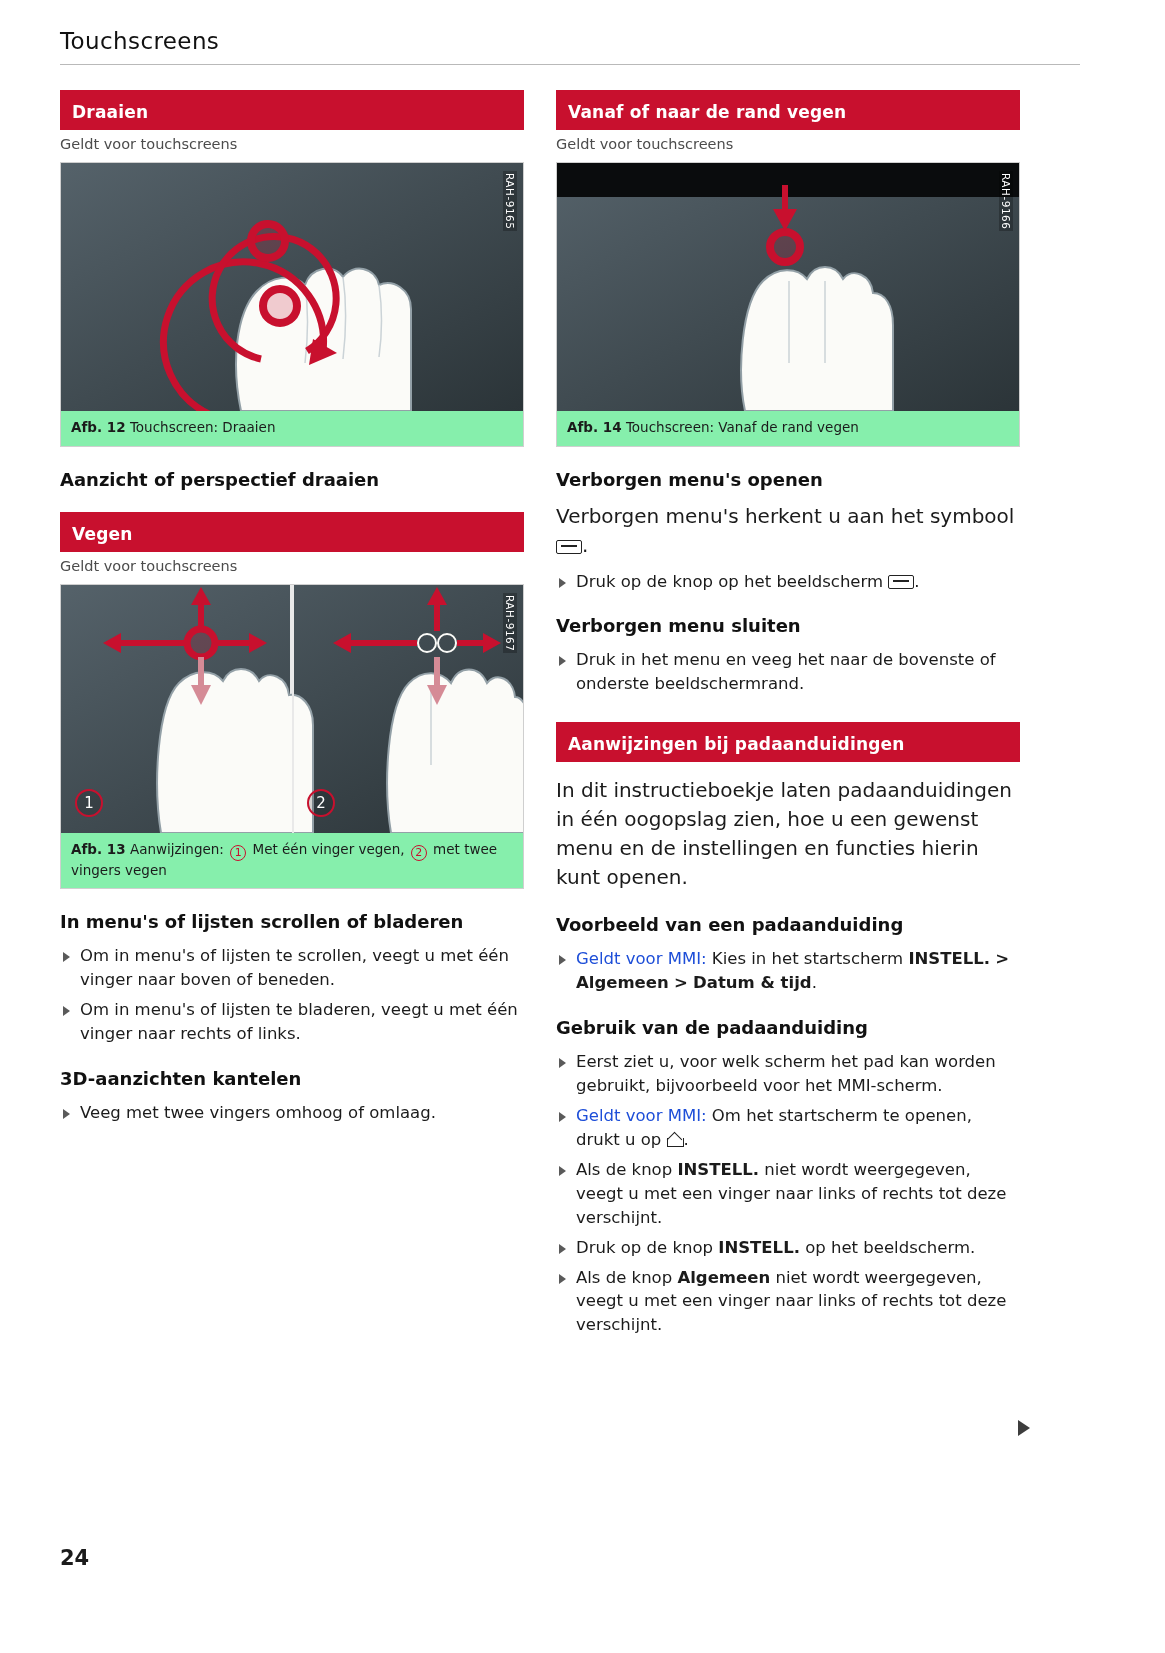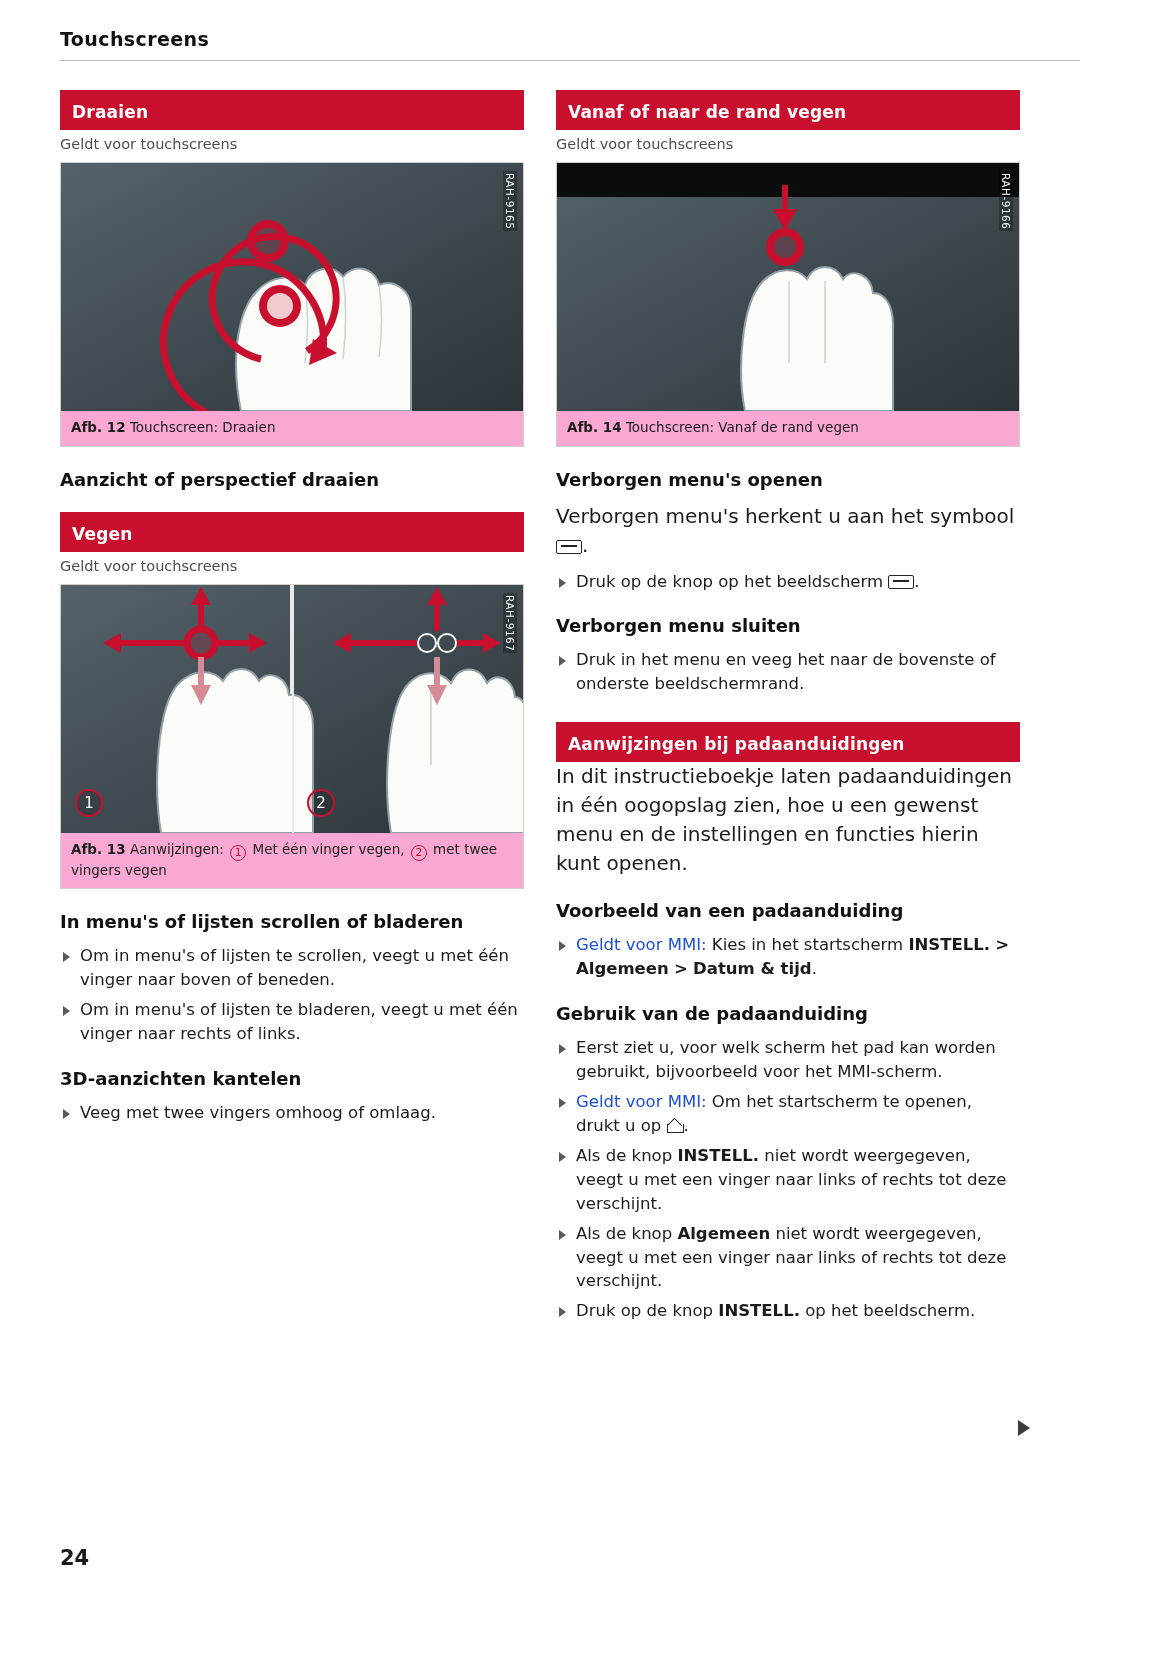--- a/index.html
+++ b/index.html
@@ -24,8 +24,8 @@
     left: 60px; top: 28px; width: 1020px;
   }
   .page-header .htitle {
-    font-size: 19px;
-    font-weight: bold;
+    font-size: 23px;
+    font-weight: normal;
     letter-spacing: .4px;
     color: #111;
   }

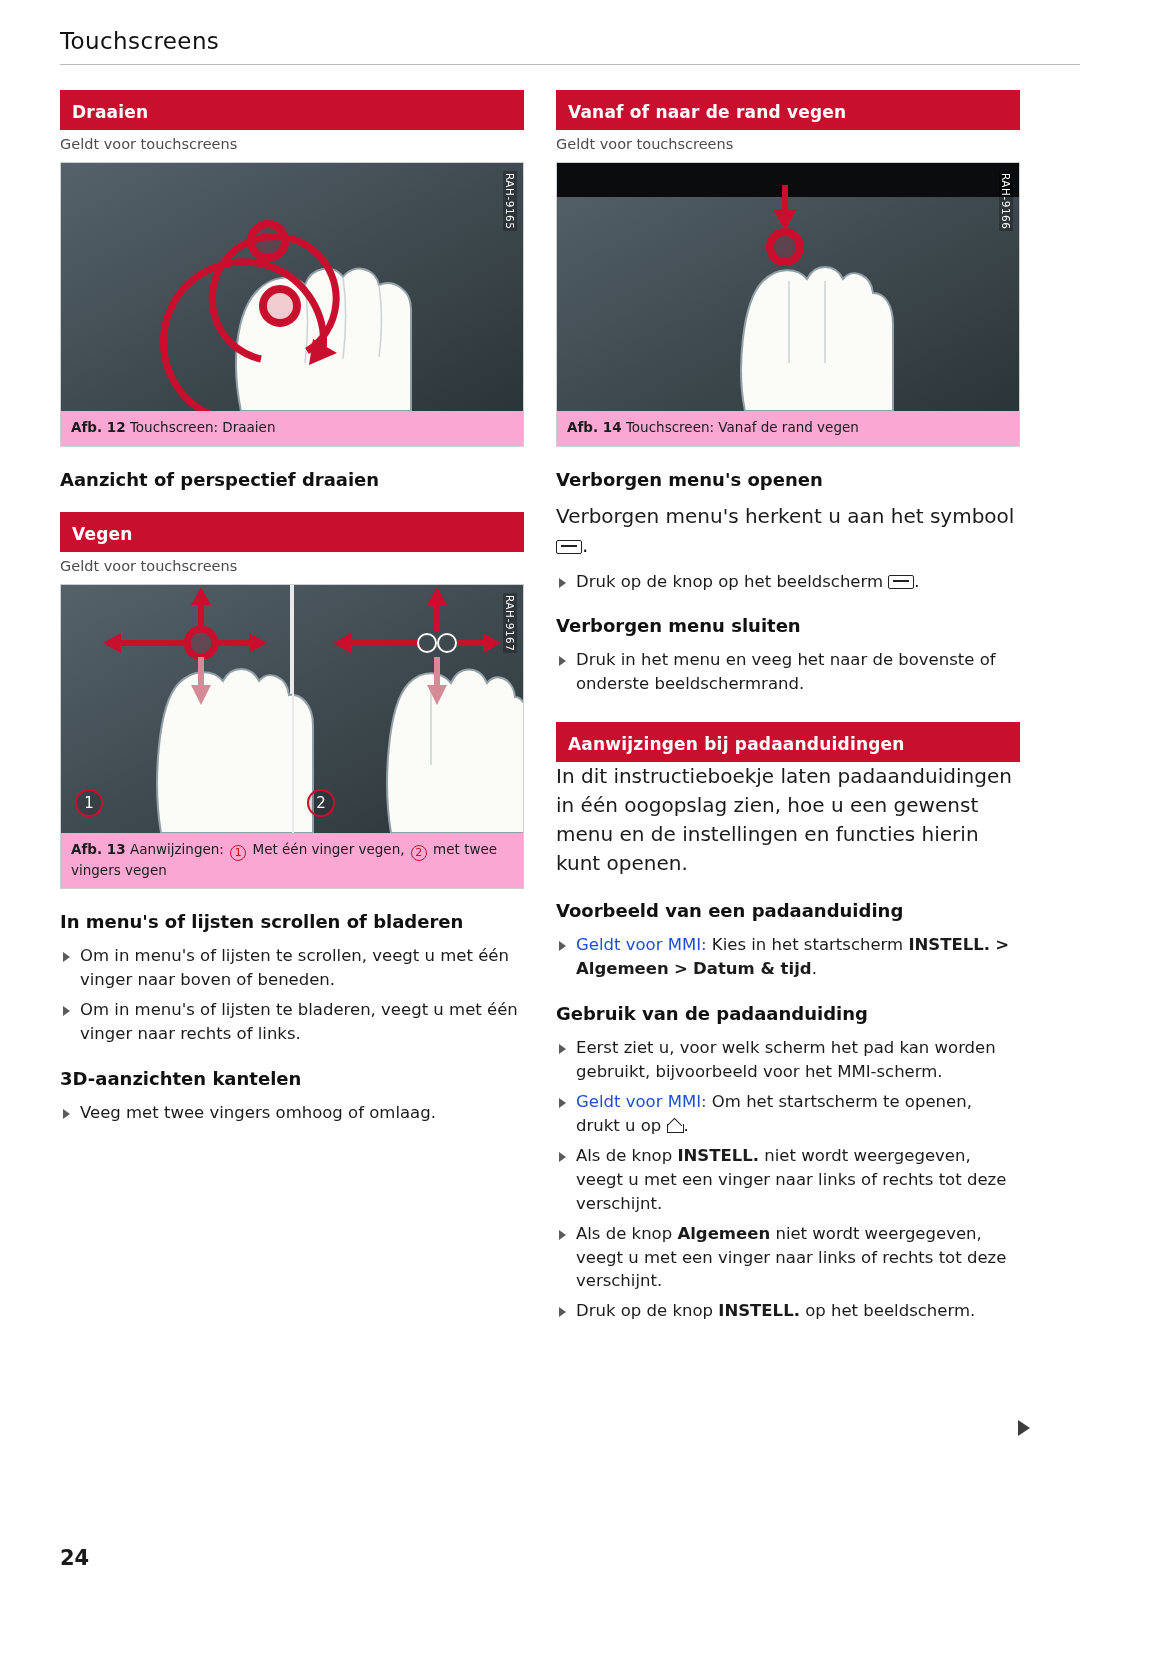--- a/index.html
+++ b/index.html
@@ -91,7 +91,7 @@
   .fig-cap {
     font-size: 13.5px;
     padding: 7px 10px 8px 10px;
-    background: #f9a8d4;
+    background: #86efac;
     line-height: 1.45;
   }
   .fig-cap b { font-weight: bold; }

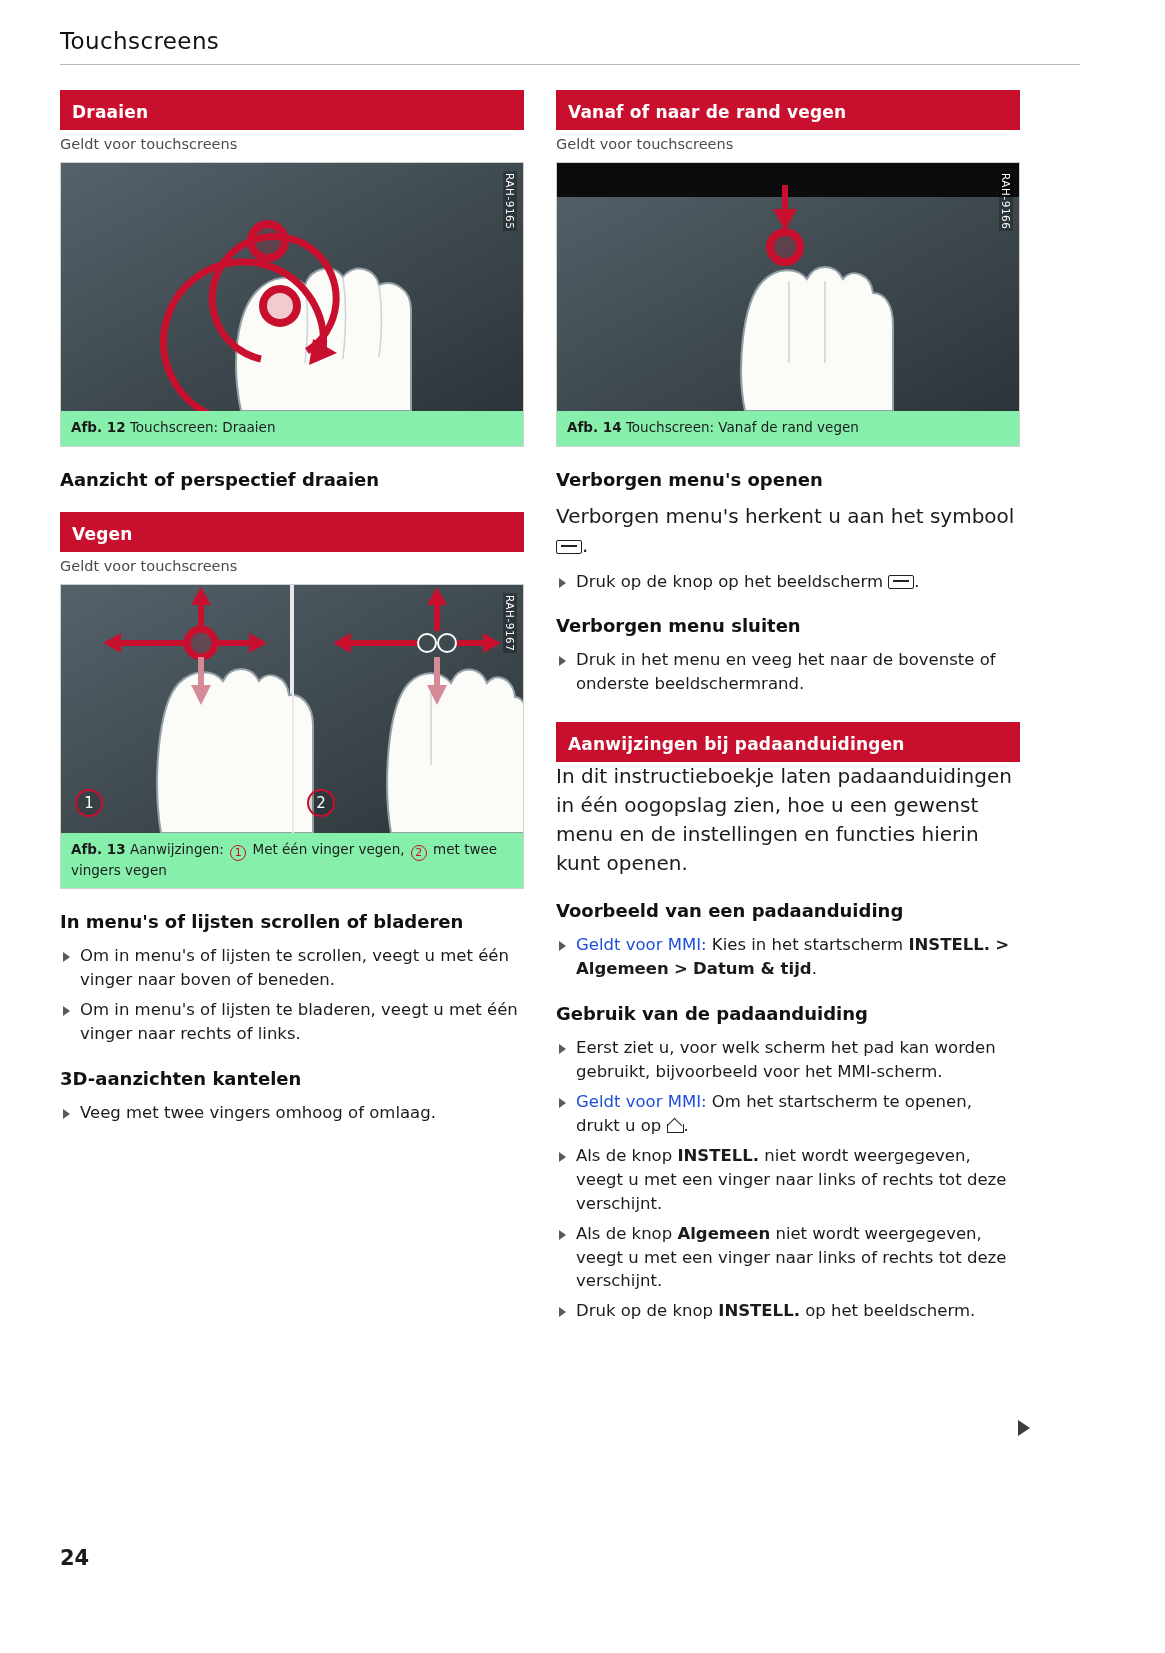--- a/index.html
+++ b/index.html
@@ -386,7 +386,7 @@
     </ul>
 
     <div class="sec-bar" style="margin-top:26px">Aanwijzingen bij padaanduidingen</div>
-    <p class="body" style="">In dit instructieboekje laten padaanduidingen in één oogopslag zien, hoe u een gewenst menu en de instellingen en functies hierin kunt openen.</p>
+    <p class="body" style="margin-top:14px">In dit instructieboekje laten padaanduidingen in één oogopslag zien, hoe u een gewenst menu en de instellingen en functies hierin kunt openen.</p>
 
     <h3 class="sub">Voorbeeld van een padaanduiding</h3>
     <ul class="bul">

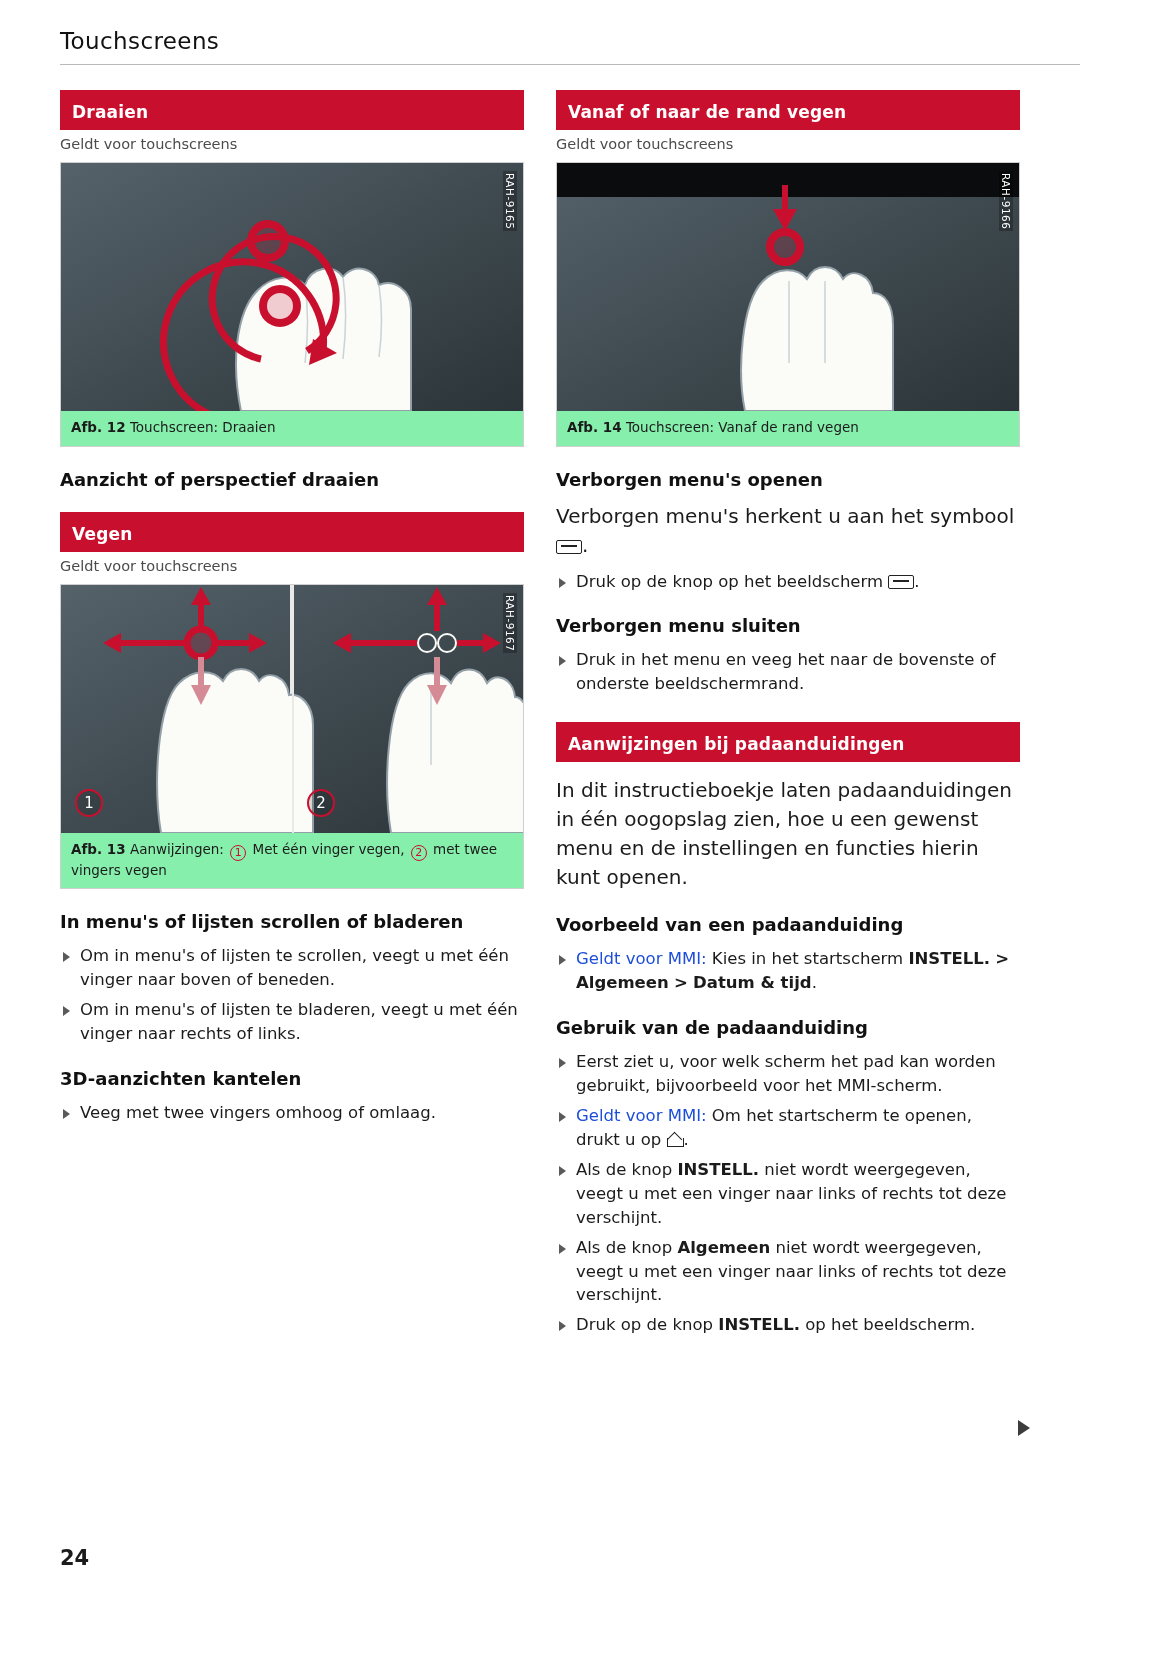--- a/index.html
+++ b/index.html
@@ -415,15 +415,15 @@
         <span>niet wordt weergegeven, veegt u met een vinger naar links of rechts tot deze verschijnt.</span>
       </li>
       <li>
+        <span>Druk op de knop</span>
+        <span class="bold">INSTELL.</span>
+        <span>op het beeldscherm.</span>
+      </li>
+      <li>
         <span>Als de knop</span>
         <span class="bold">Algemeen</span>
         <span>niet wordt weergegeven, veegt u met een vinger naar links of rechts tot deze verschijnt.</span>
       </li>
-      <li>
-        <span>Druk op de knop</span>
-        <span class="bold">INSTELL.</span>
-        <span>op het beeldscherm.</span>
-      </li>
     </ul>
   </div>
 

